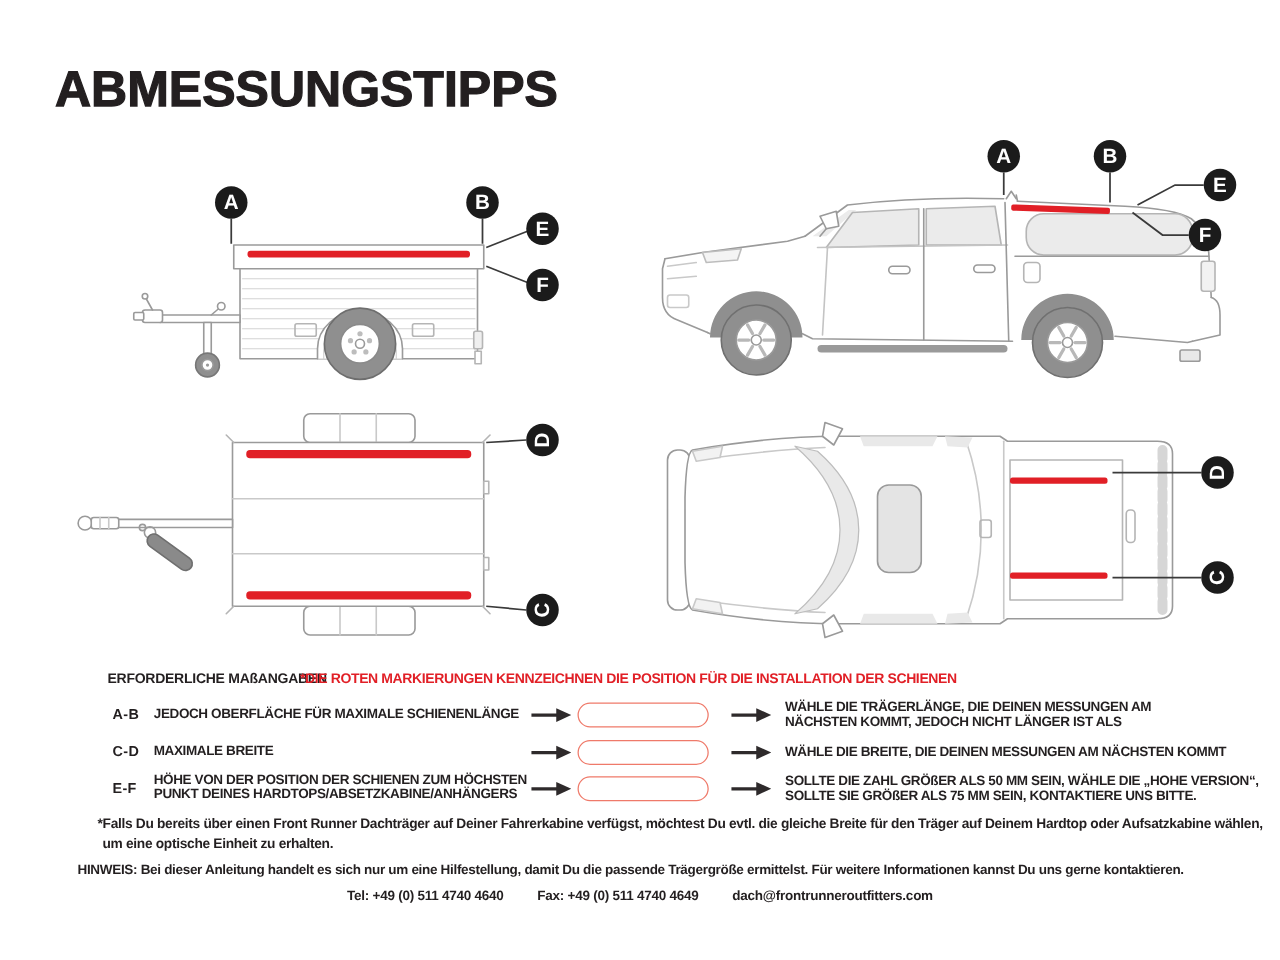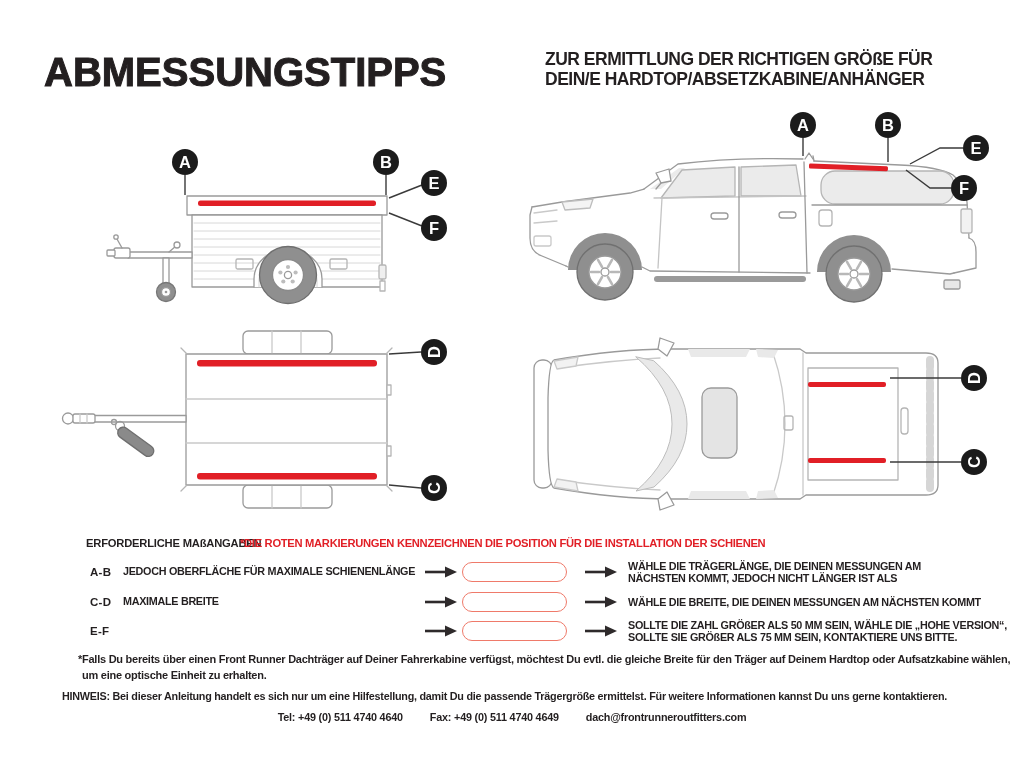--- a/index.html
+++ b/index.html
@@ -36,10 +36,6 @@
 <div class="page">
 
   <div class="abs title">ABMESSUNGSTIPPS</div>
-  <div class="abs subtitle">
-    <div>ZUR ERMITTLUNG DER RICHTIGEN GRÖßE FÜR</div>
-    <div>DEIN/E HARDTOP/ABSETZKABINE/ANHÄNGER</div>
-  </div>
 
   <div class="diag" style="left:30px;top:135px;">
     <svg width="440" height="185" viewBox="0 0 440 185">

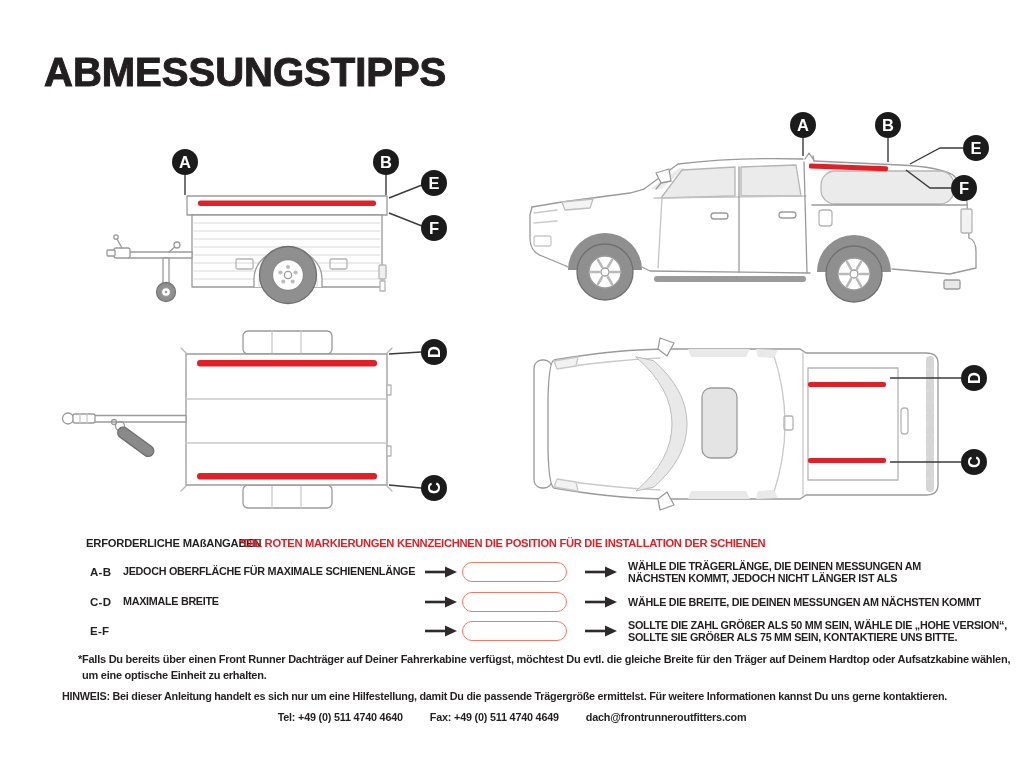--- a/index.html
+++ b/index.html
@@ -375,6 +375,10 @@
 
   <div class="m-row" style="top:615px;">
     <div class="mr-key">E-F</div>
+    <div class="mr-desc">
+      <div class="nowrap">HÖHE VON DER POSITION DER SCHIENEN ZUM HÖCHSTEN</div>
+      <div class="nowrap">PUNKT DEINES HARDTOPS/ABSETZKABINE/ANHÄNGERS</div>
+    </div>
     <svg class="mr-arrow a1" width="32" height="12" viewBox="0 0 32 12">
         <line x1="0" y1="6" x2="22" y2="6" stroke="#2e2a2b" stroke-width="2.6"></line>
         <polygon points="20,0.5 32,6 20,11.5" fill="#2e2a2b"></polygon>

